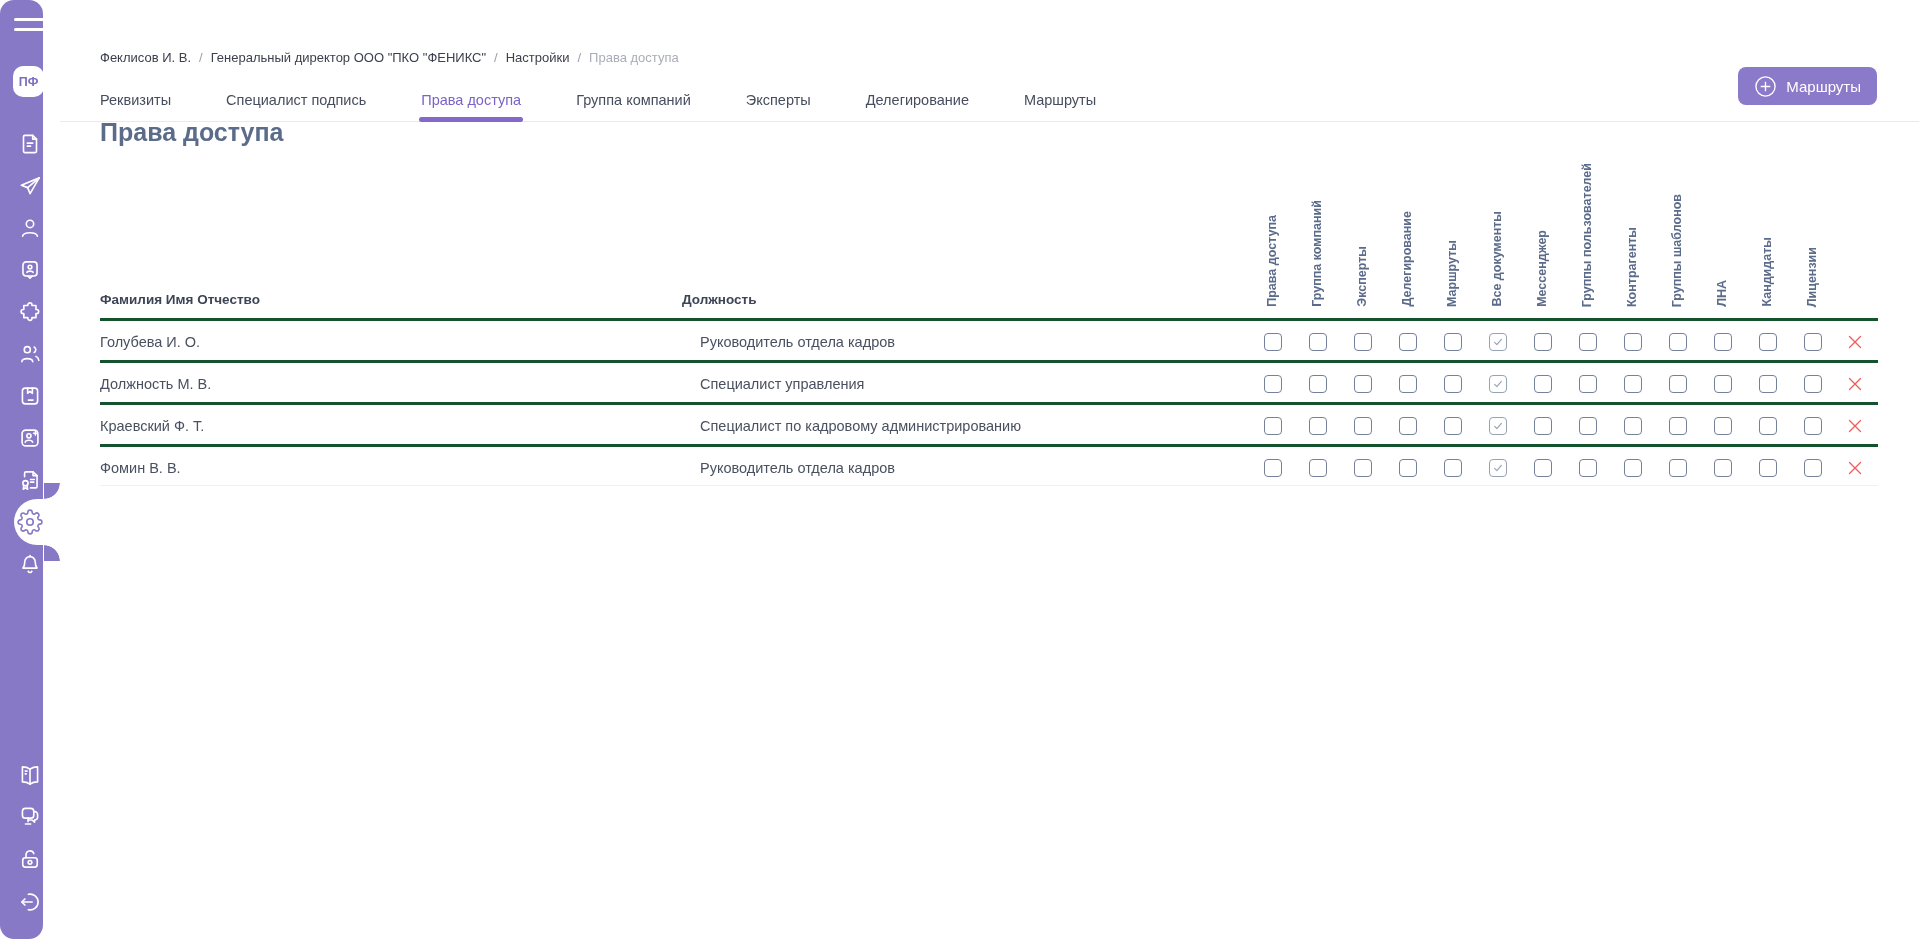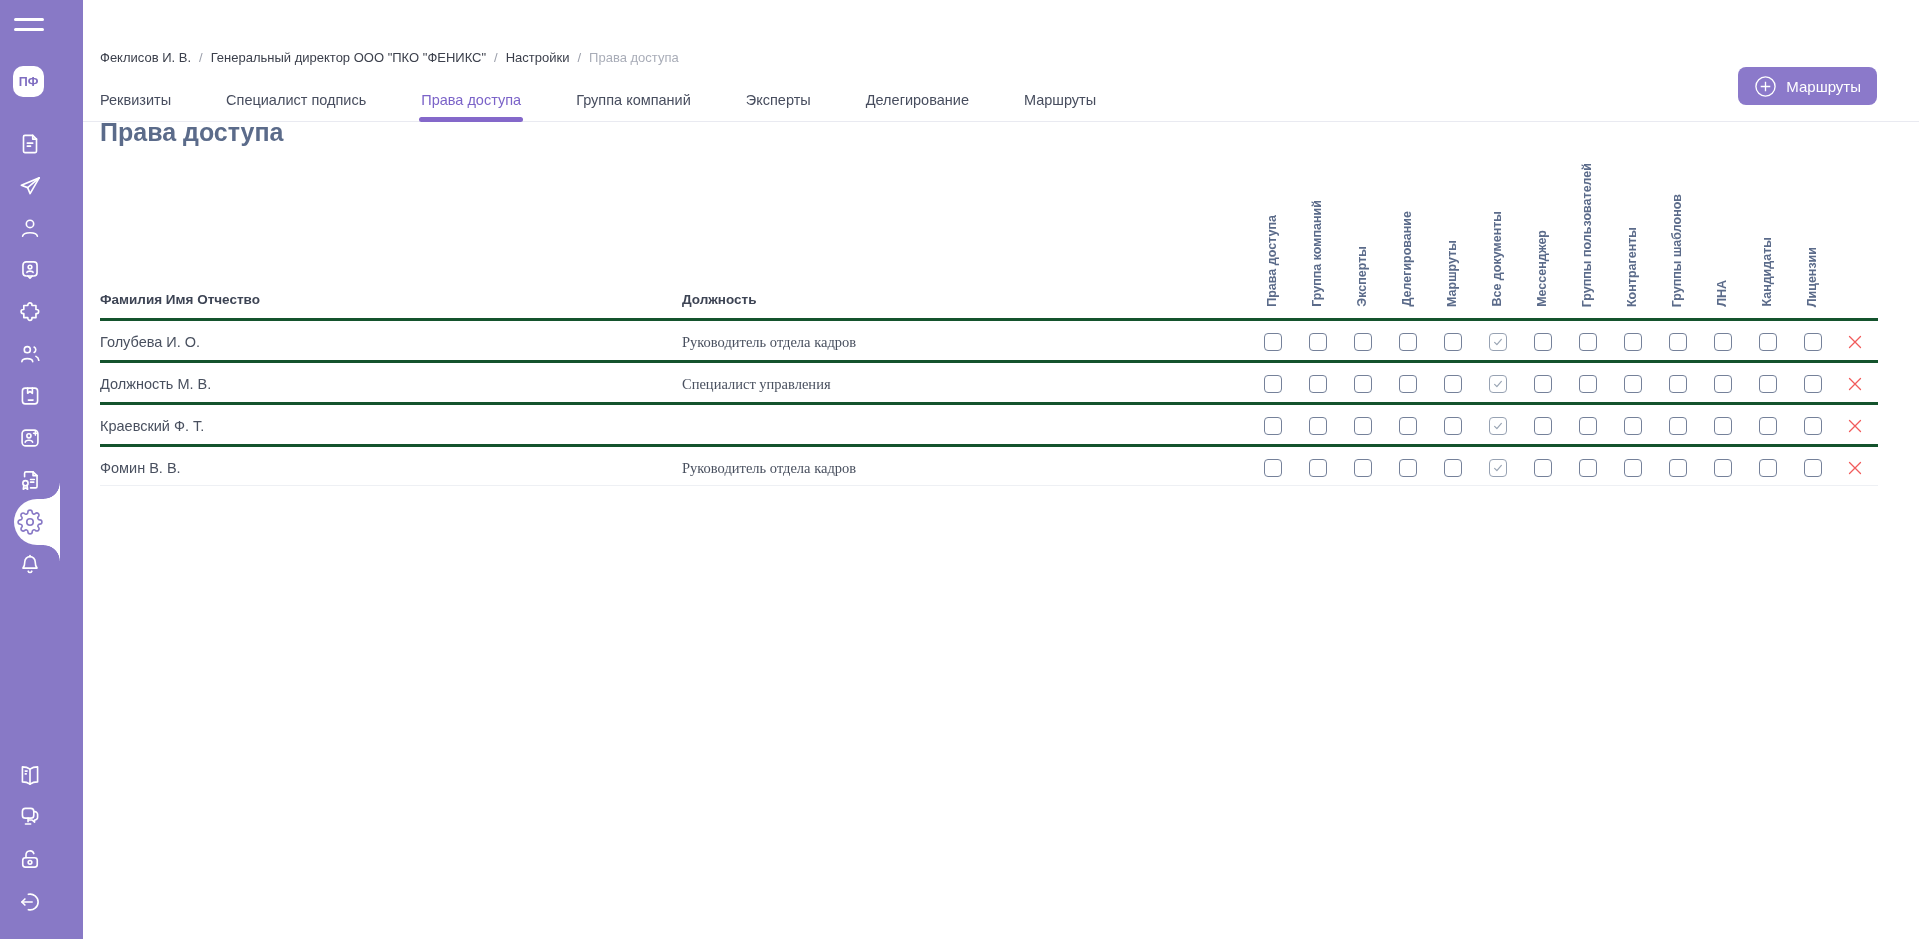--- a/index.html
+++ b/index.html
@@ -7,8 +7,8 @@
               font-family:"Liberation Sans", sans-serif; }
 
   
-  .sidebar { position:absolute; left:0; top:0; width:83px; height:939px;
-             background:#8879C6; z-index:5; }
+  .sidebar { position:absolute; left:0; top:0; width:43px; height:939px;
+             background:#8879C6; z-index:5;border-radius:14px; }
   .hamburger { position:absolute; left:14px; top:17px; width:30px; height:16px; cursor:pointer; }
   .hamburger i { position:absolute; left:0; width:30px; height:3.2px; background:#fff; border-radius:2px; }
   .hamburger i:nth-child(1){ top:1px; } .hamburger i:nth-child(2){ top:11px; }

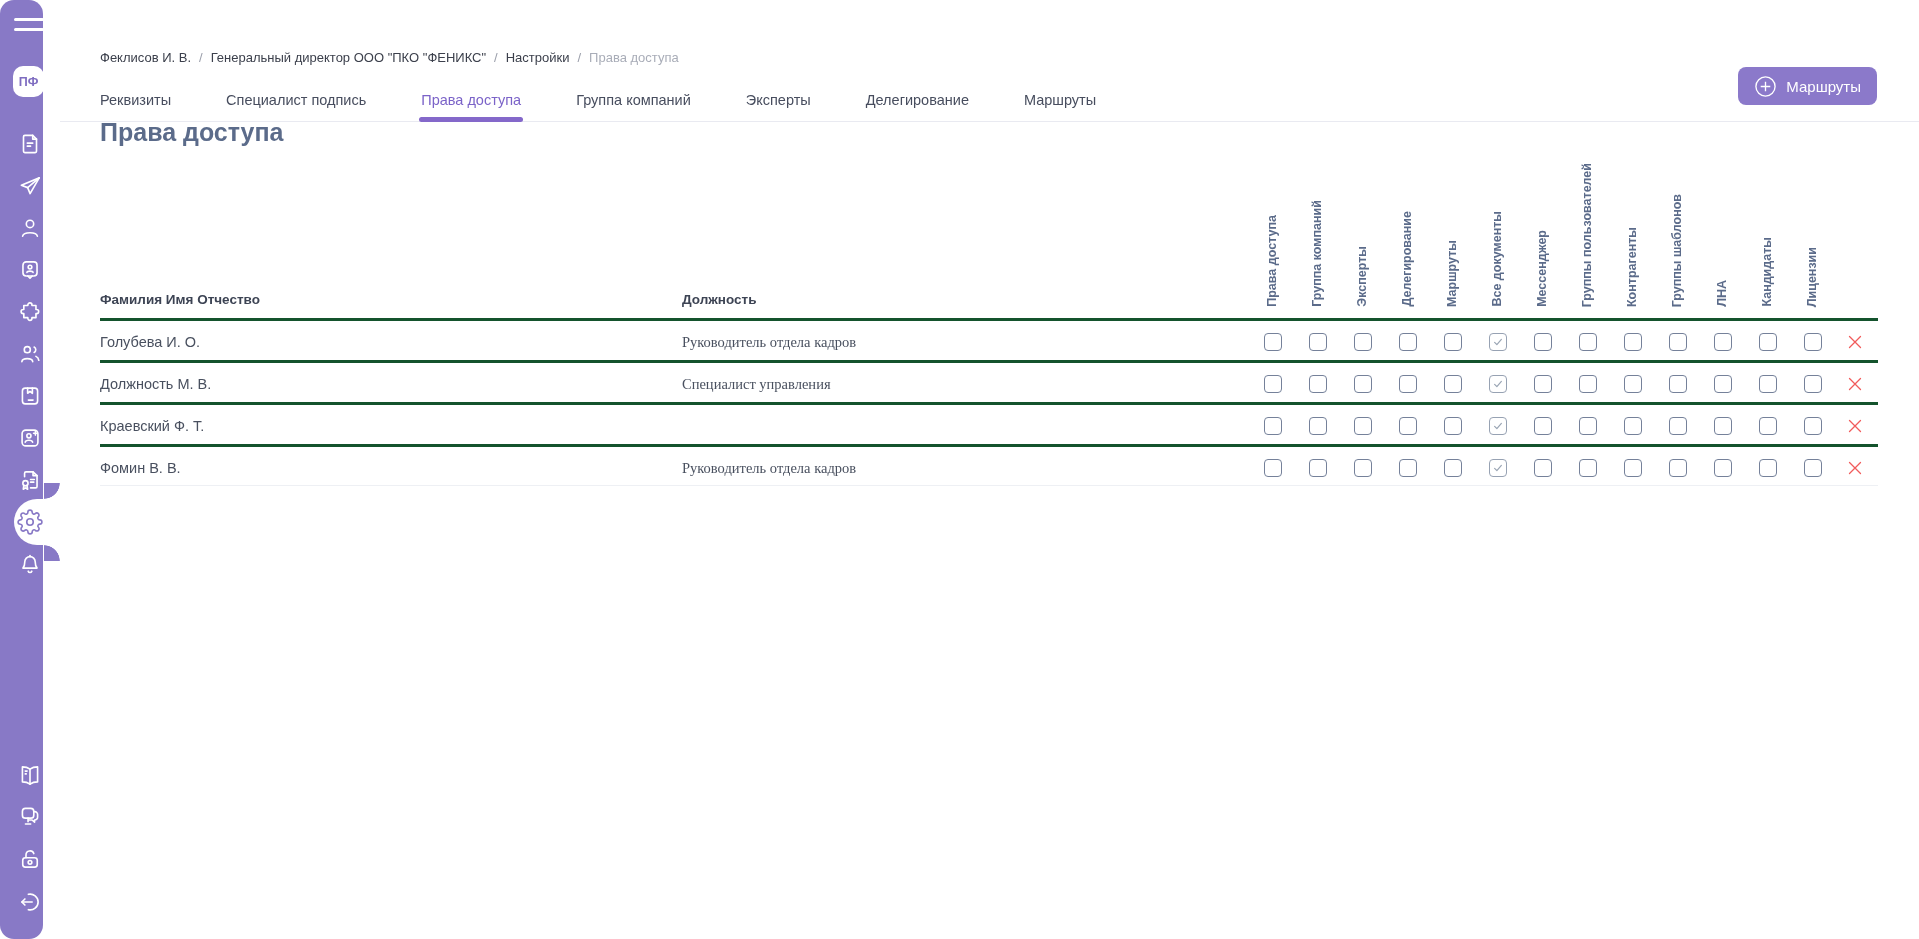--- a/index.html
+++ b/index.html
@@ -59,7 +59,7 @@
   .trow:last-child { border-bottom:1px solid #EEF0F4; }
   .cell { position:absolute; top:0; height:42px; display:flex; align-items:center;
           font-size:14.5px; color:#49505F; white-space:nowrap; }
-  .cell.name { left:0; } .cell.pos { left:582px;font-family:Liberation Serif, serif; }
+  .cell.name { left:0; } .cell.pos { left:600px; }
   .cb { position:absolute; top:12px; width:18px; height:18px; background:#fff;
         border:1.5px solid #75819A; border-radius:4px; cursor:pointer;
         display:flex; align-items:center; justify-content:center; }

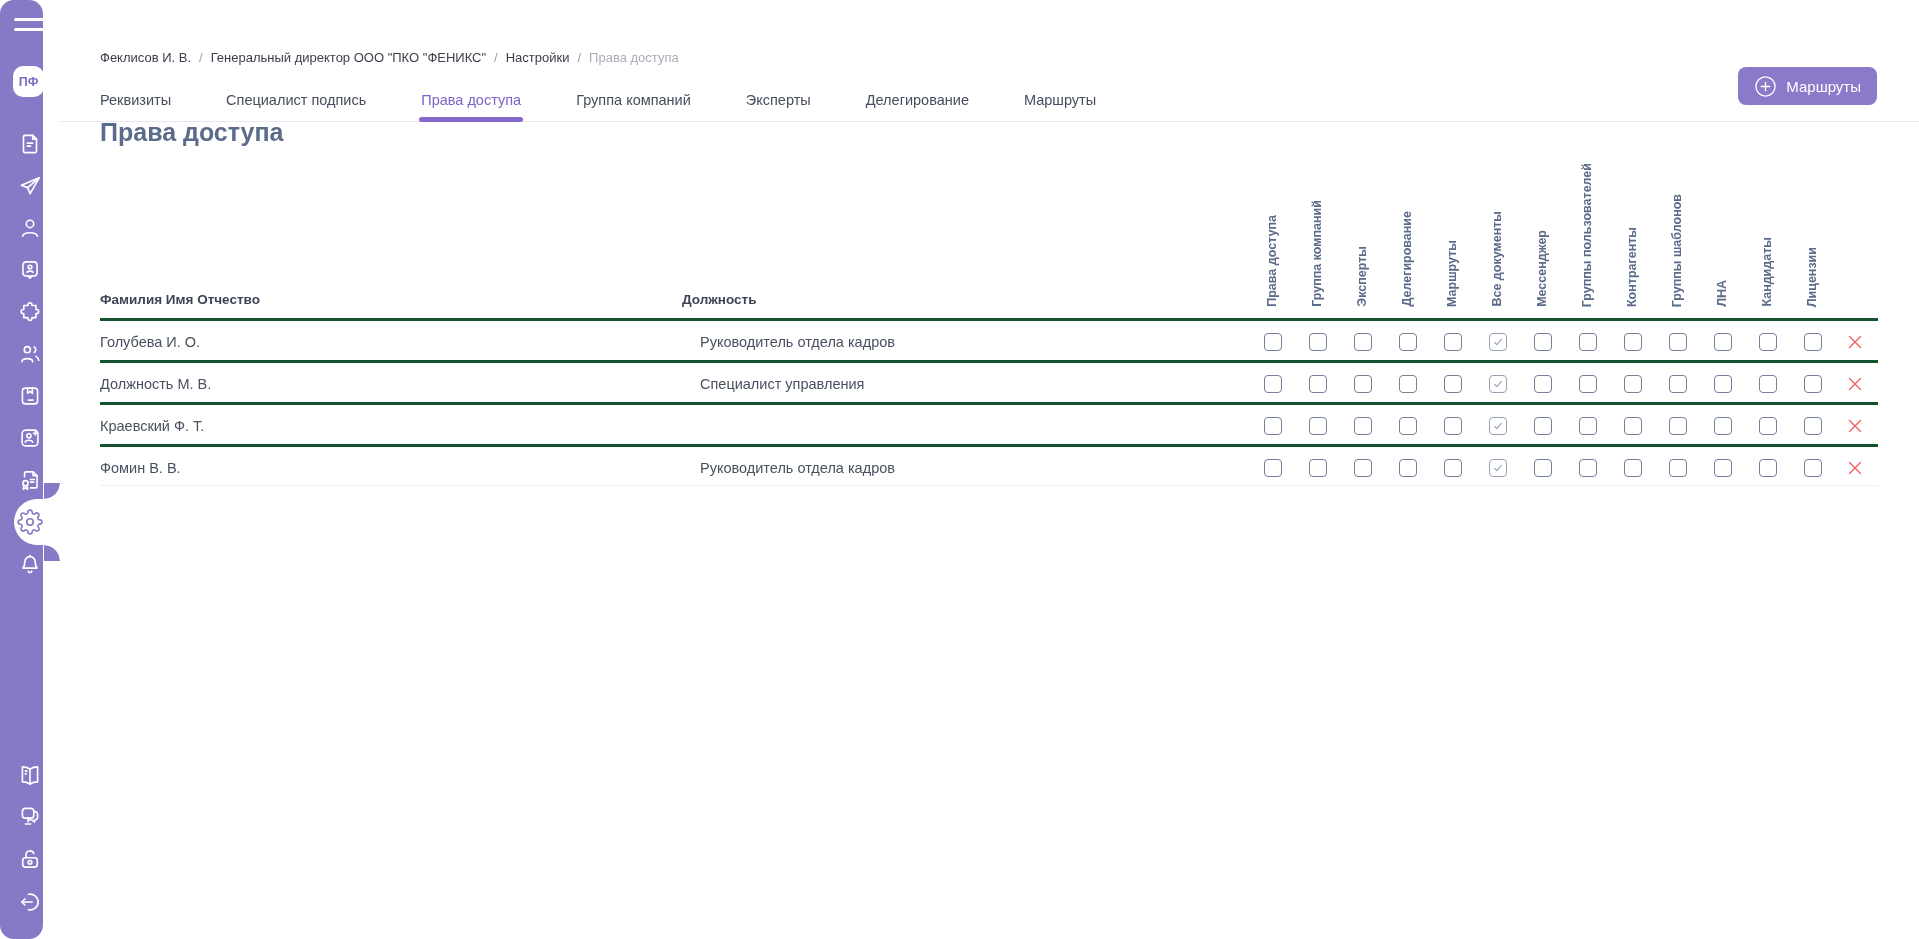--- a/index.html
+++ b/index.html
@@ -291,6 +291,7 @@
         </div>
         <div class="trow">
           <div class="cell name">Краевский Ф. Т.</div>
+          <div class="cell pos">Специалист по кадровому администрированию</div>
           <span class="cb" style="left: 1164px;"></span>
           <span class="cb" style="left: 1209px;"></span>
           <span class="cb" style="left: 1254px;"></span>

